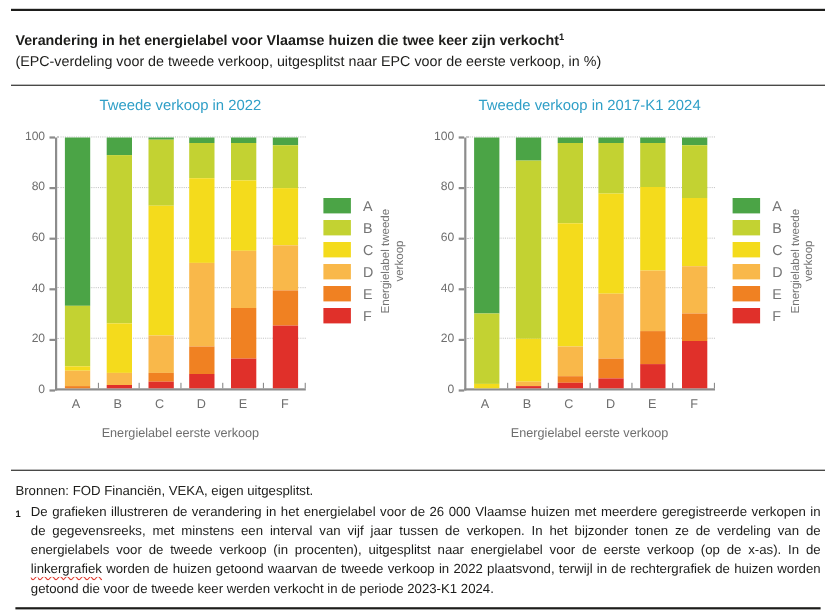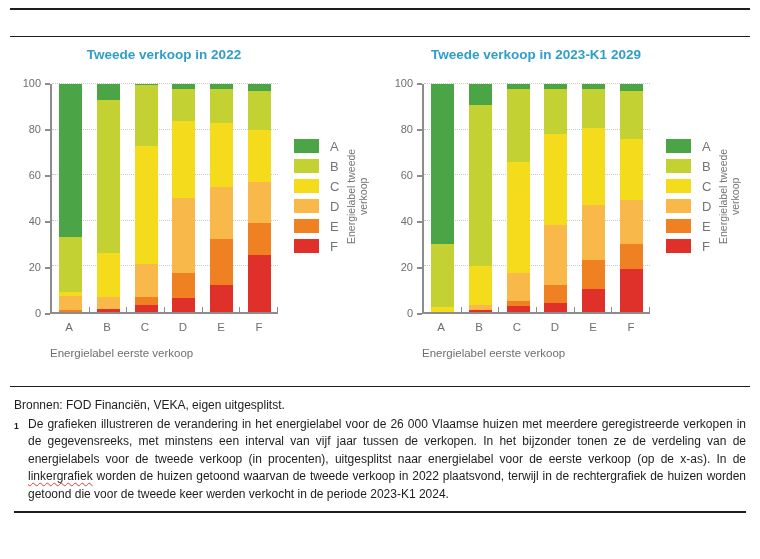--- a/index.html
+++ b/index.html
@@ -63,6 +63,10 @@
   <div class="rule rule-top"></div>
 
   <div class="header">
+    <div class="h-text">
+      <div class="h-title"><span>Verandering in het energielabel voor Vlaamse huizen die twee keer zijn verkocht</span><sup>1</sup></div>
+      <div class="h-subtitle">(EPC-verdeling voor de tweede verkoop, uitgesplitst naar EPC voor de eerste verkoop, in %)</div>
+    </div>
   </div>
 
   <div class="rule"></div>

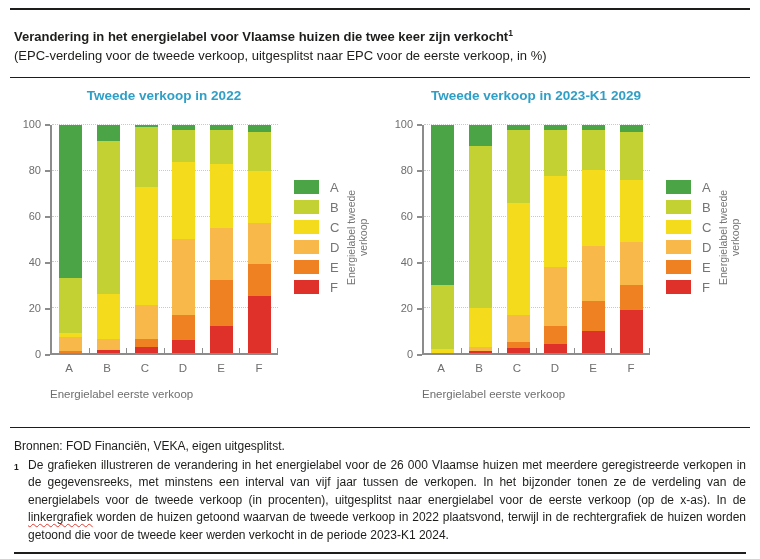--- a/index.html
+++ b/index.html
@@ -23,7 +23,7 @@
   
   .charts { display:flex; height:349px; padding:10px 0 0 16px; }
   .chart { width:372px; }
-  .chart-title { margin-left:34px; width:228px; text-align:center; color:#2f9fc7; font-weight:bold; font-size:13.5px; margin-bottom:22px; }
+  .chart-title { margin-left:34px; width:228px; text-align:center; color:#2f9fc7; font-weight:normal; font-size:13.5px; margin-bottom:22px; }
   .chart-body { display:flex; }
   .yaxis { position:relative; width:34px; height:230px; flex:0 0 34px; }
   .ytick-label { position:absolute; right:9px; font-size:11px; color:#6e6e6e; line-height:12px; text-align:right; }

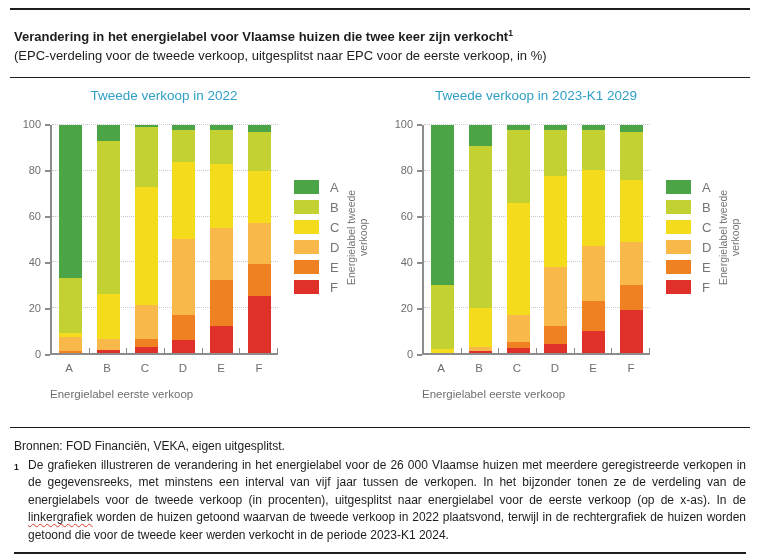--- a/index.html
+++ b/index.html
@@ -213,7 +213,7 @@
     </div>
 
     <div class="chart">
-      <div class="chart-title">Tweede verkoop in 2023-K1 2029</div>
+      <div class="chart-title">Tweede verkoop in 2017-K1 2024</div>
       <div class="chart-body">
         <div class="yaxis">
             <div class="ytick-label" style="bottom: calc(0% - 5px);">0</div>

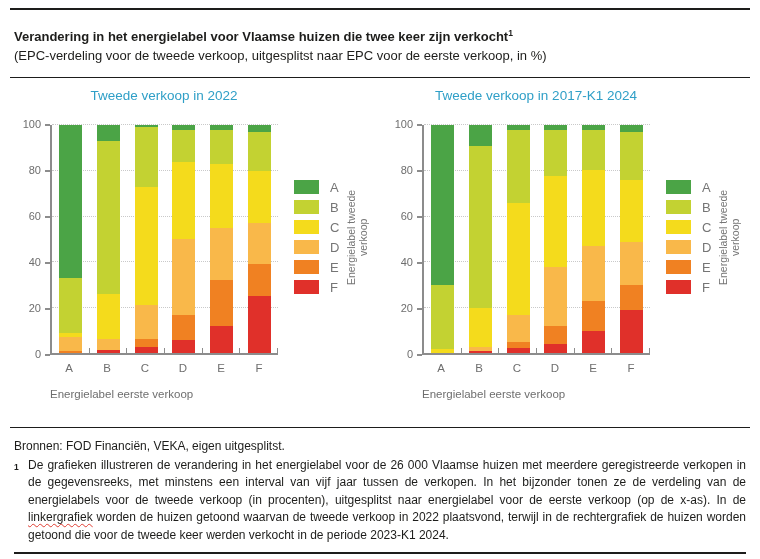--- a/index.html
+++ b/index.html
@@ -38,7 +38,7 @@
   .xtick { position:absolute; bottom:0; width:1px; height:5px; background:#8c8c8c; }
   .xlabels { display:flex; margin-top:7px; }
   .xlabel { flex:1 1 0; text-align:center; font-size:11.5px; color:#6e6e6e; }
-  .xaxis-title { margin-top:14px; font-size:11.5px; color:#6e6e6e; }
+  .xaxis-title { text-align:center; margin-top:14px; font-size:11.5px; color:#6e6e6e; }
   .legend { display:flex; margin-left:16px; margin-top:52px; }
   .legend-items { display:flex; flex-direction:column; }
   .legend-row { display:flex; align-items:center; height:20px; }

